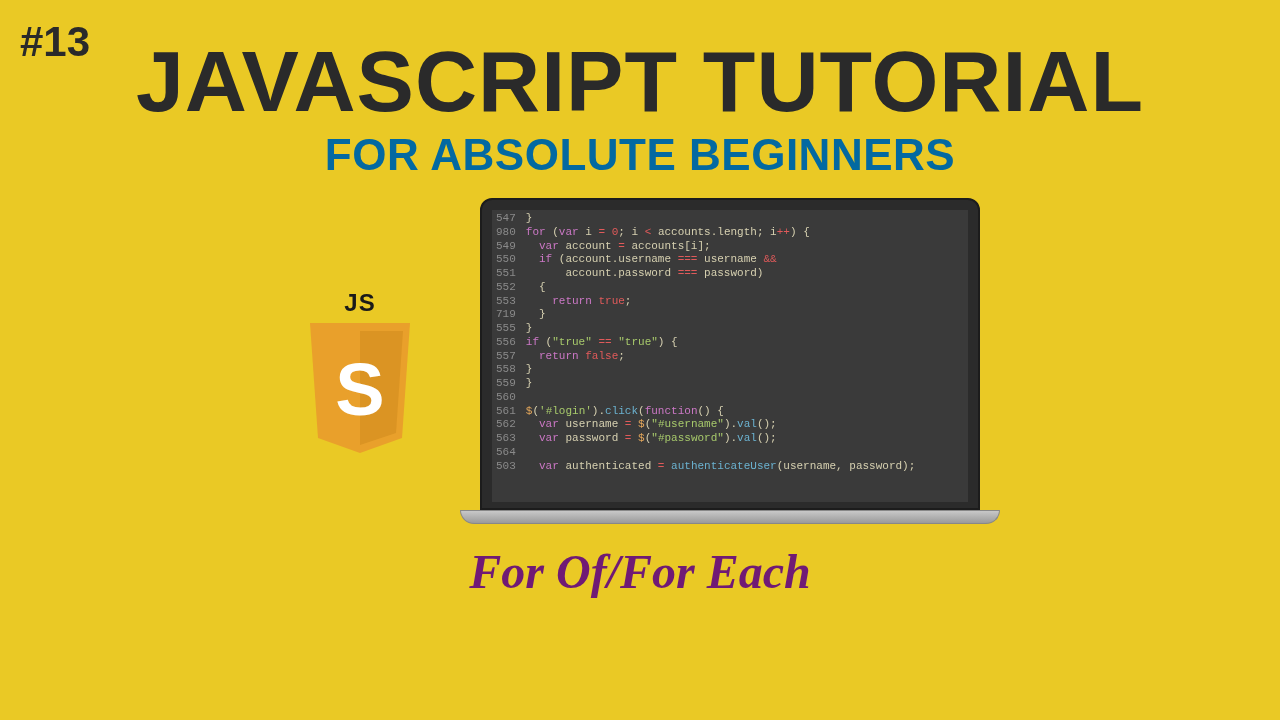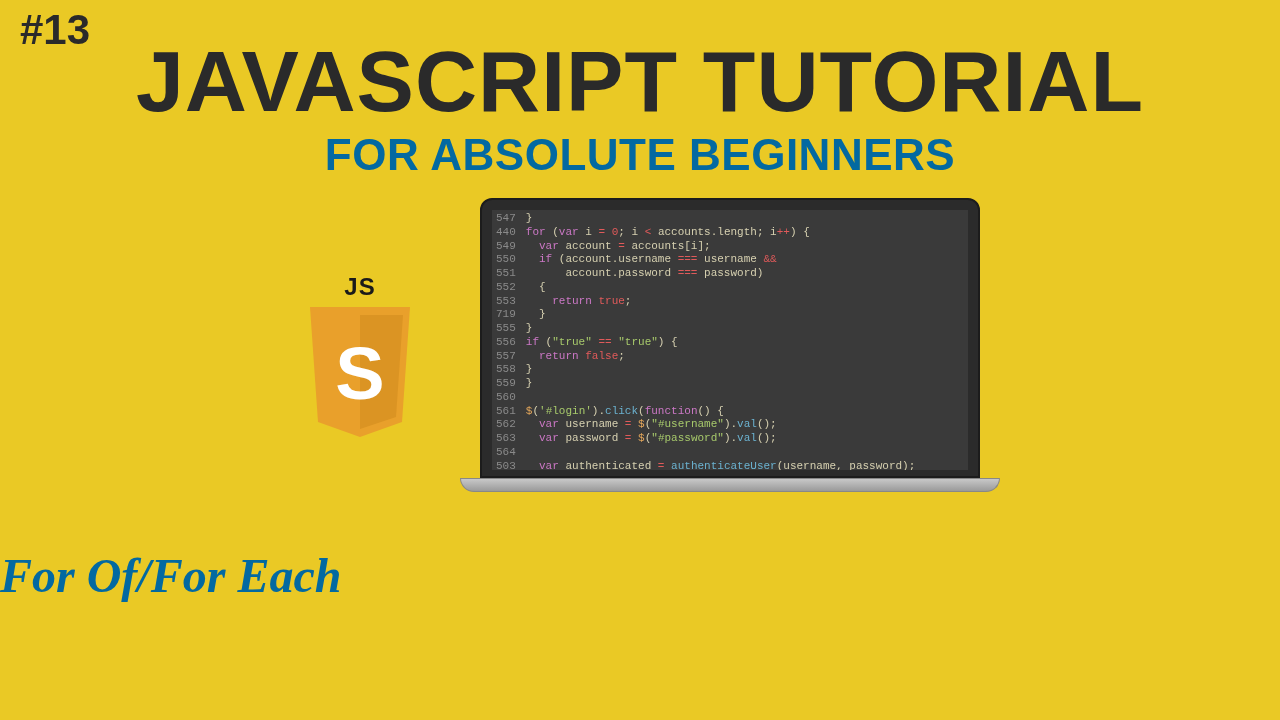--- a/index.html
+++ b/index.html
@@ -13,7 +13,7 @@
   }
   .episode {
     position: absolute;
-    top: 6px;
+    top: 18px;
     left: 20px;
     font-size: 42px;
     font-weight: 900;

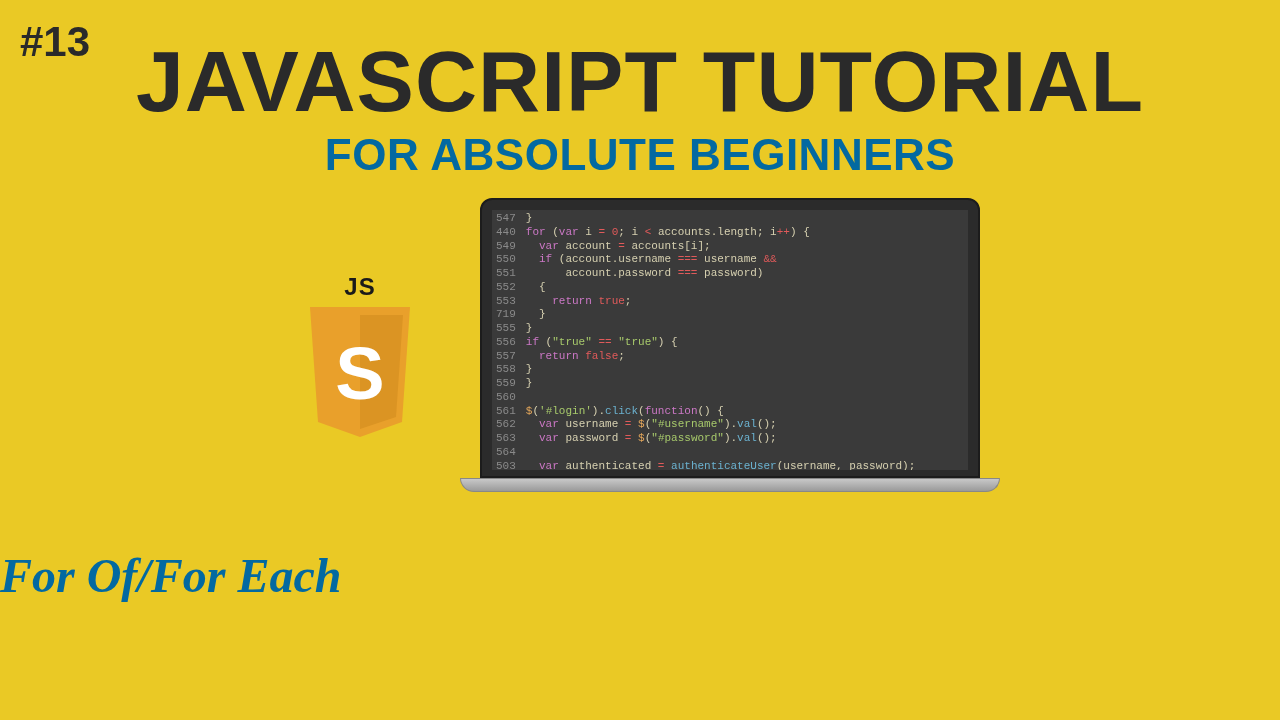--- a/index.html
+++ b/index.html
@@ -74,7 +74,7 @@
   }
   .screen {
     background: #3a3a3a;
-    height: 260px;
+    height: 292px;
     font-family: "Courier New", monospace;
     font-size: 11px;
     line-height: 1.25;

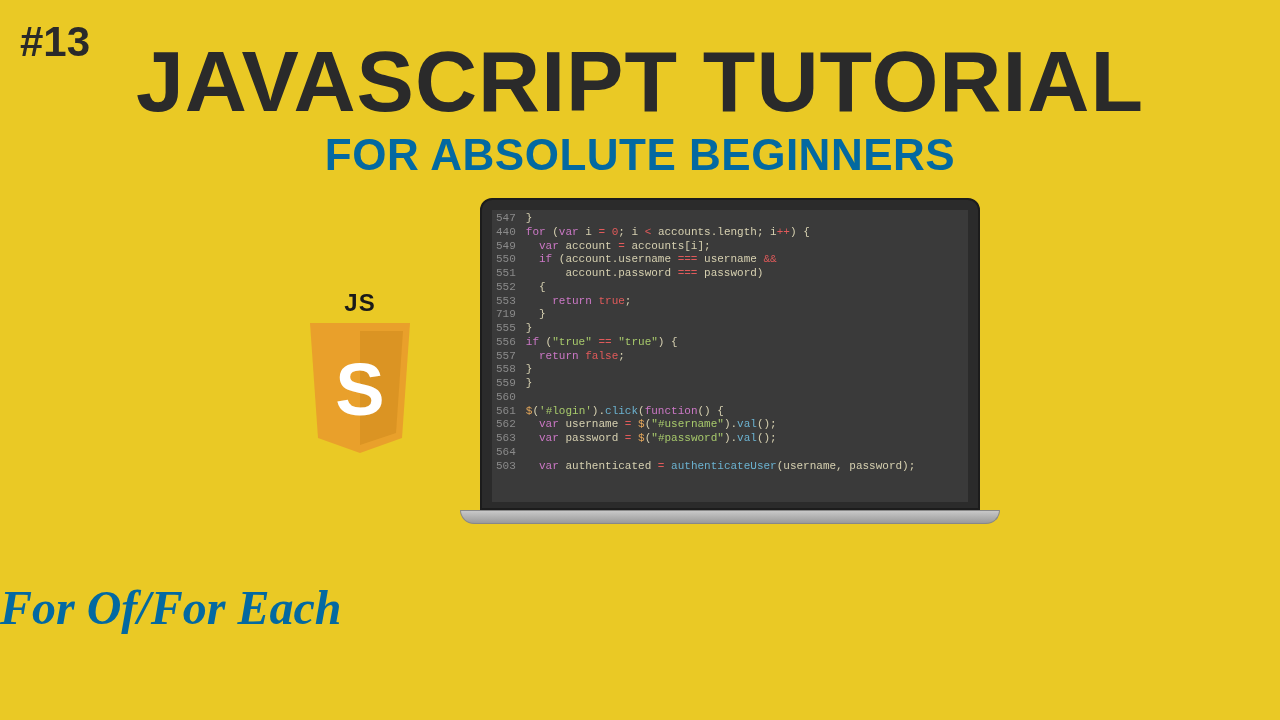--- a/index.html
+++ b/index.html
@@ -142,7 +142,7 @@
       <div class="screen">
         <div class="gutter" id="gutter">
             <div>547</div>
-            <div>440</div>
+            <div>980</div>
             <div>549</div>
             <div>550</div>
             <div>551</div>

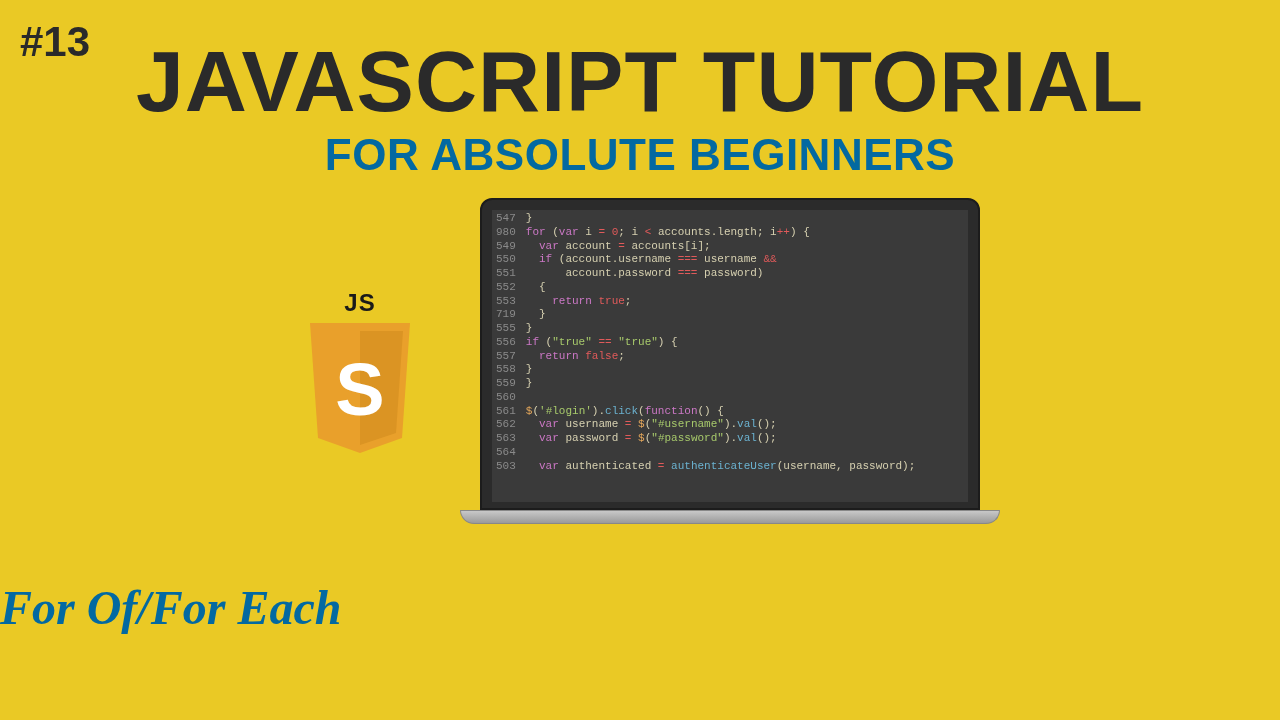--- a/index.html
+++ b/index.html
@@ -107,12 +107,12 @@
     border: 1px solid #888;
   }
   .topic {
-    text-align: left;
-    margin-top: 56px;
+    text-align: center;
+    margin-top: 20px;
     font-size: 48px;
     font-weight: 900;
     font-style: italic;
-    color: #0369a1;
+    color: #701a75;
     font-family: Georgia, "Times New Roman", serif;
   }
 </style>

